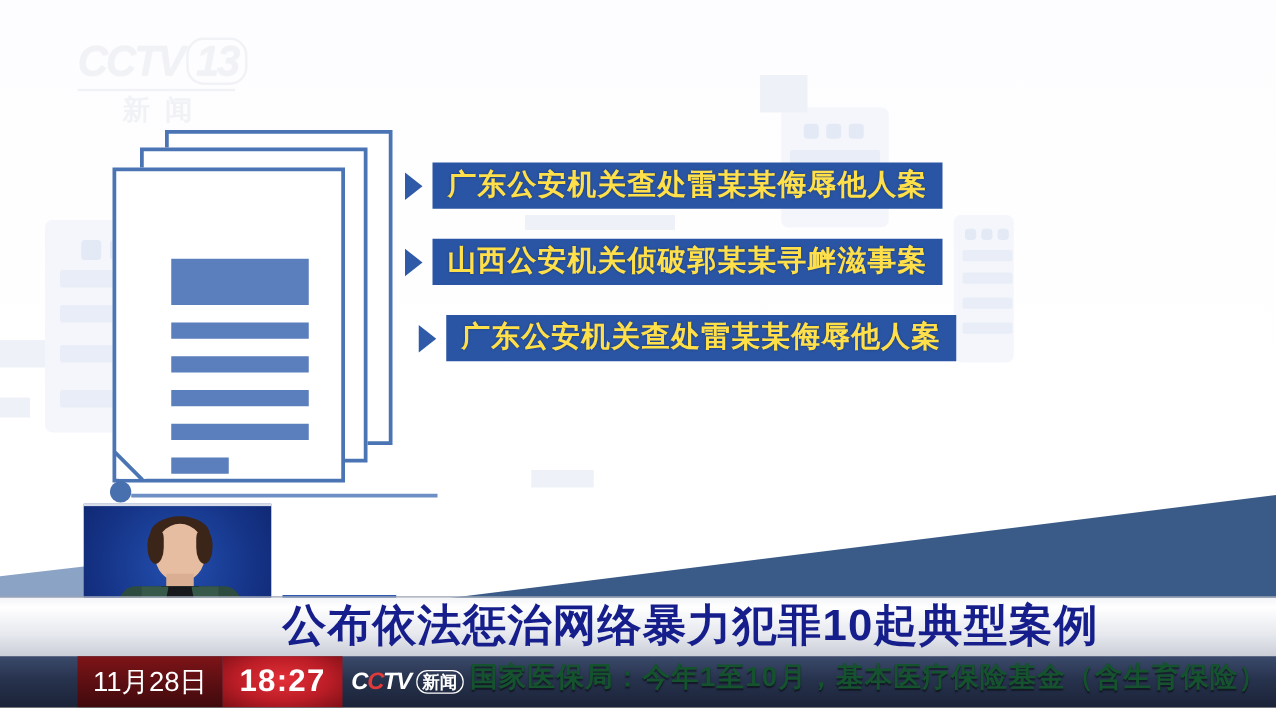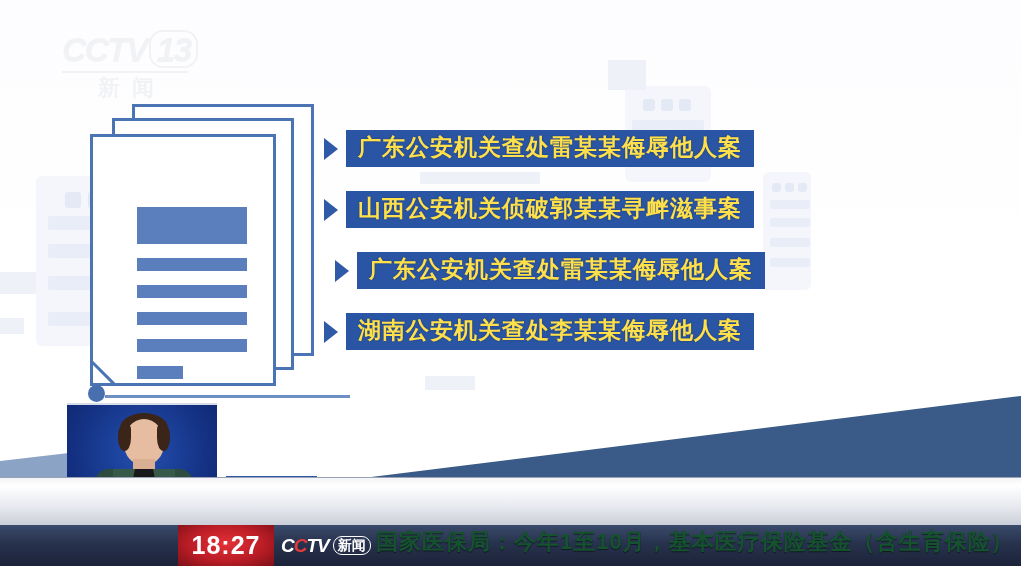--- a/index.html
+++ b/index.html
@@ -441,10 +441,6 @@
     <div class="arrow"></div>
     <div class="case-bar">广东公安机关查处雷某某侮辱他人案</div>
   </div>
-  <div class="case-row r4">
-    <div class="arrow"></div>
-    <div class="case-bar">湖南公安机关查处李某某侮辱他人案</div>
-  </div>
 
   <div class="wedge">
     <div class="wedge-shape"></div>

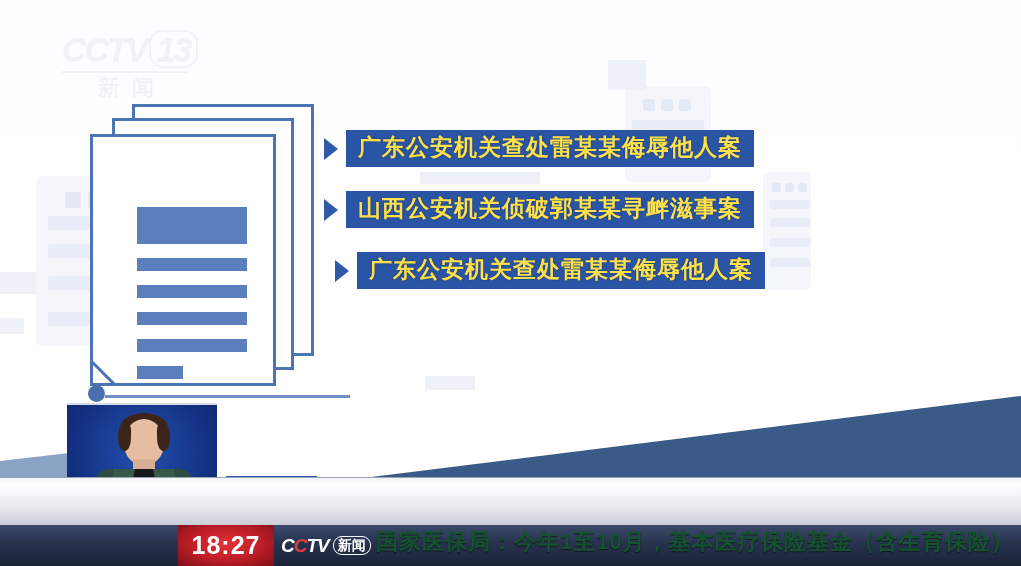--- a/index.html
+++ b/index.html
@@ -465,6 +465,7 @@
   <div class="ministry-tag">公安部</div>
 
   <div class="headline-band"></div>
+  <div class="headline">公布依法惩治网络暴力犯罪10起典型案例</div>
 
   <div class="ticker">
     <div class="ticker-ghost">％。</div>

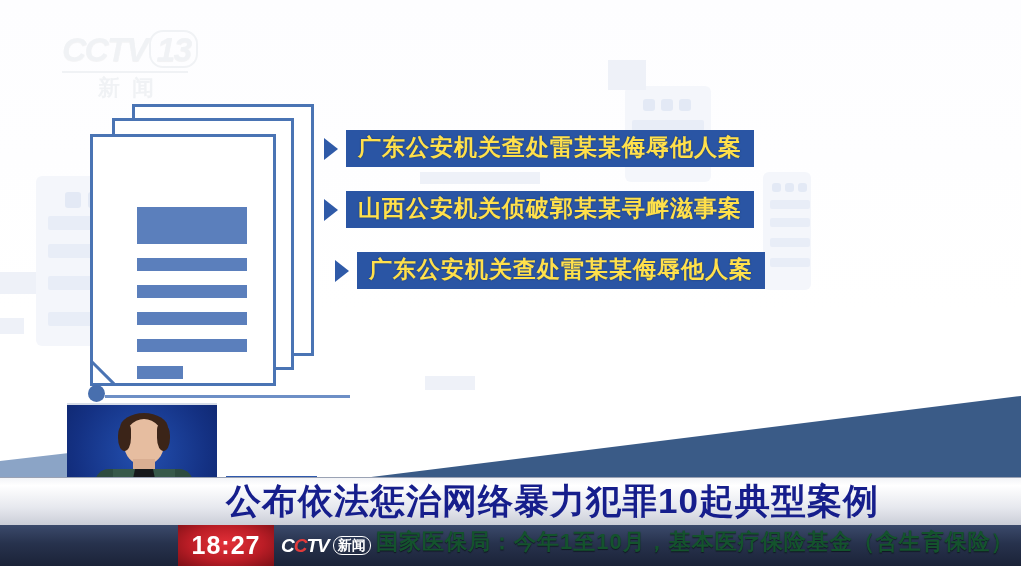--- a/index.html
+++ b/index.html
@@ -470,6 +470,7 @@
   <div class="ticker">
     <div class="ticker-ghost">％。</div>
   </div>
+  <div class="date-box">11月28日</div>
   <div class="time-box">18:27</div>
   <div class="cctv-mark">
     <span class="cctv-word">C<span class="redc">C</span>TV</span>

